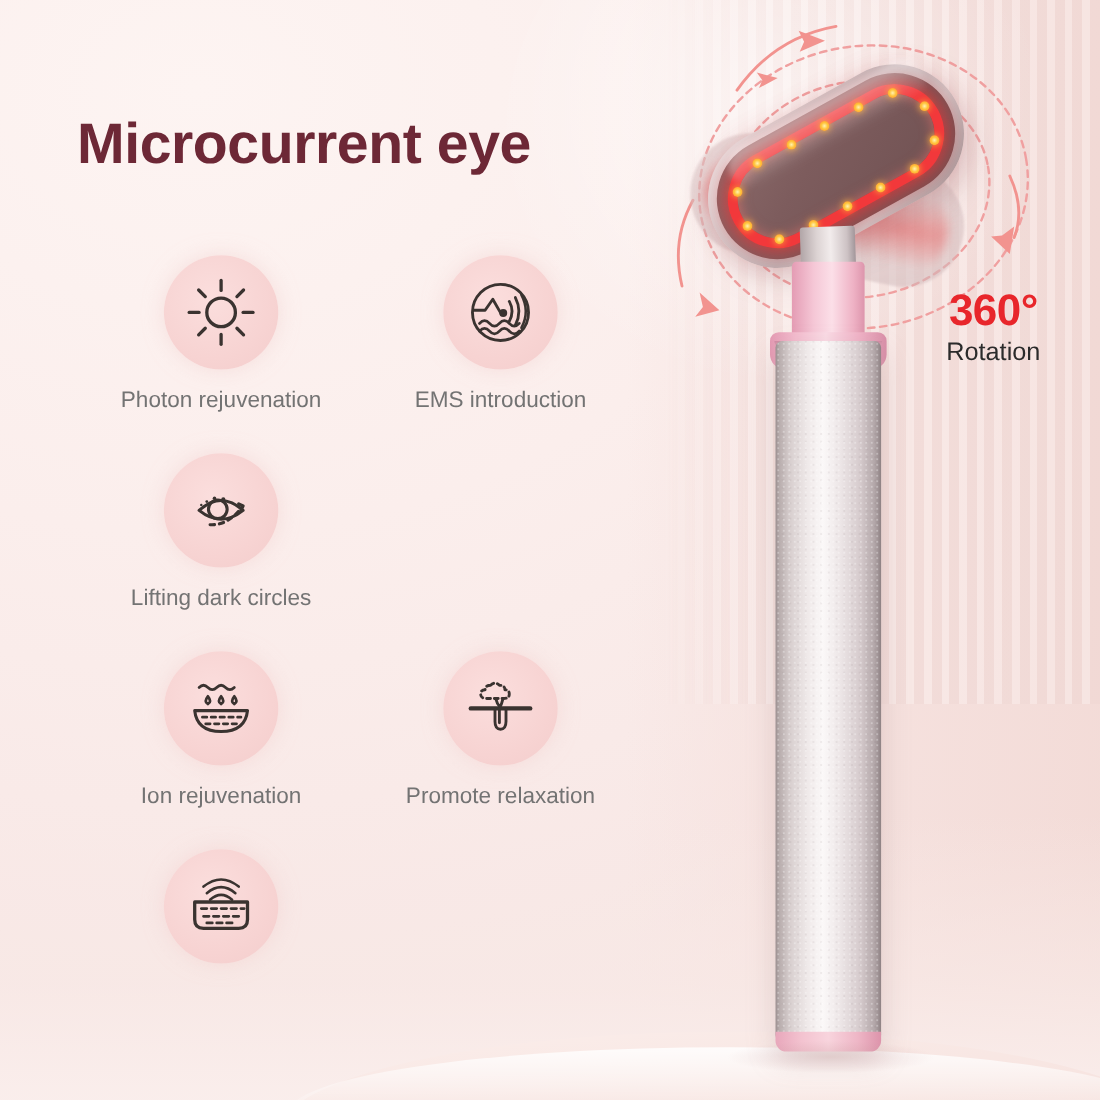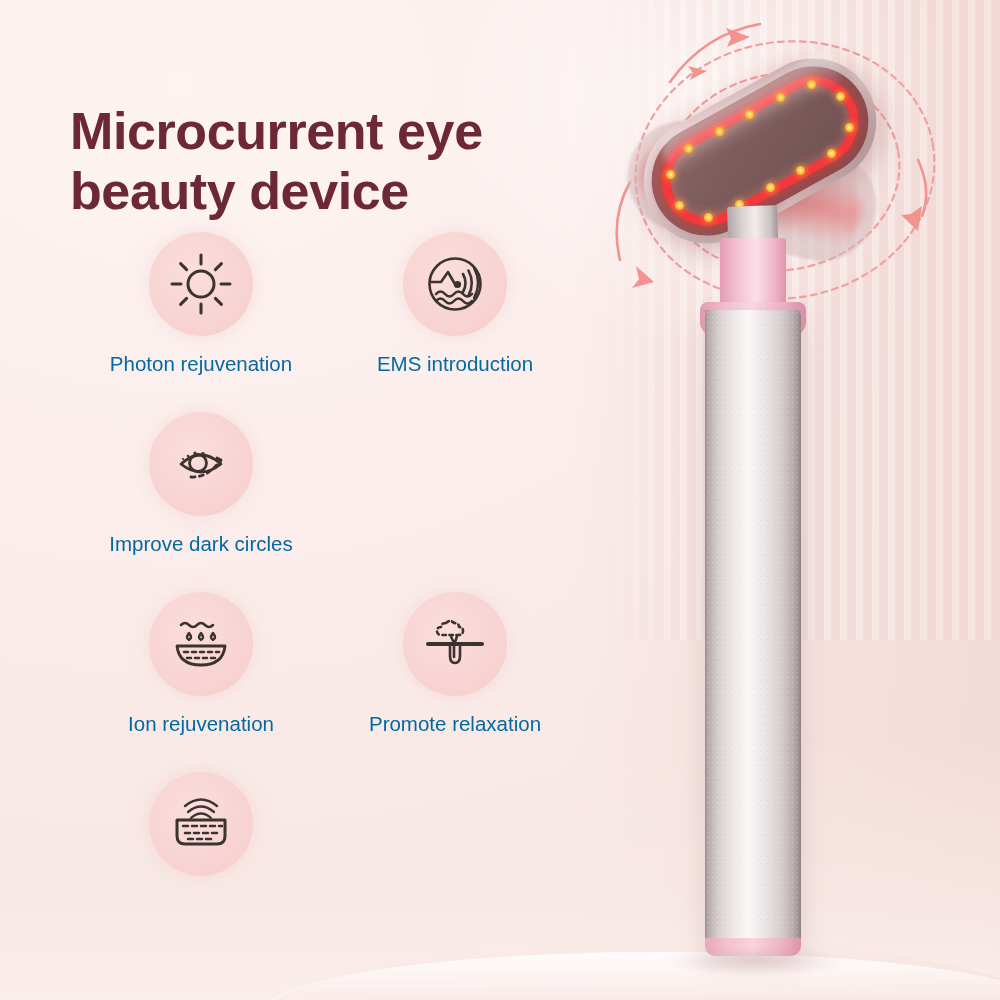--- a/index.html
+++ b/index.html
@@ -306,7 +306,6 @@
 
   <h1 class="headline">
     <span class="hl-line">Microcurrent eye</span>
-    <span class="hl-line">beauty device</span>
   </h1>
 
   <div class="features">

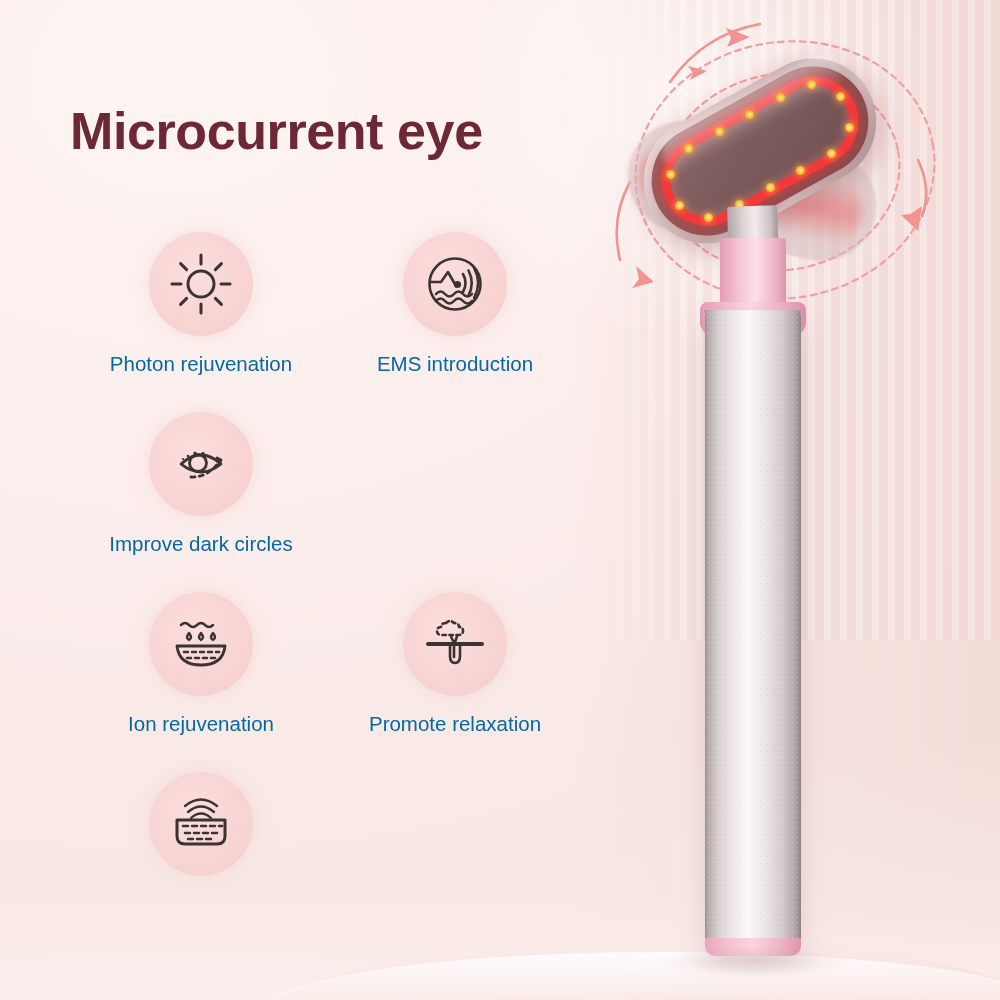--- a/index.html
+++ b/index.html
@@ -468,6 +468,10 @@
     <div class="handle-foot"></div>
     <div class="handle-shadow"></div>
 
+    <div class="badge-360">
+      <div class="deg">360°</div>
+      <div class="rot">Rotation</div>
+    </div>
 
   </div>
 </div>

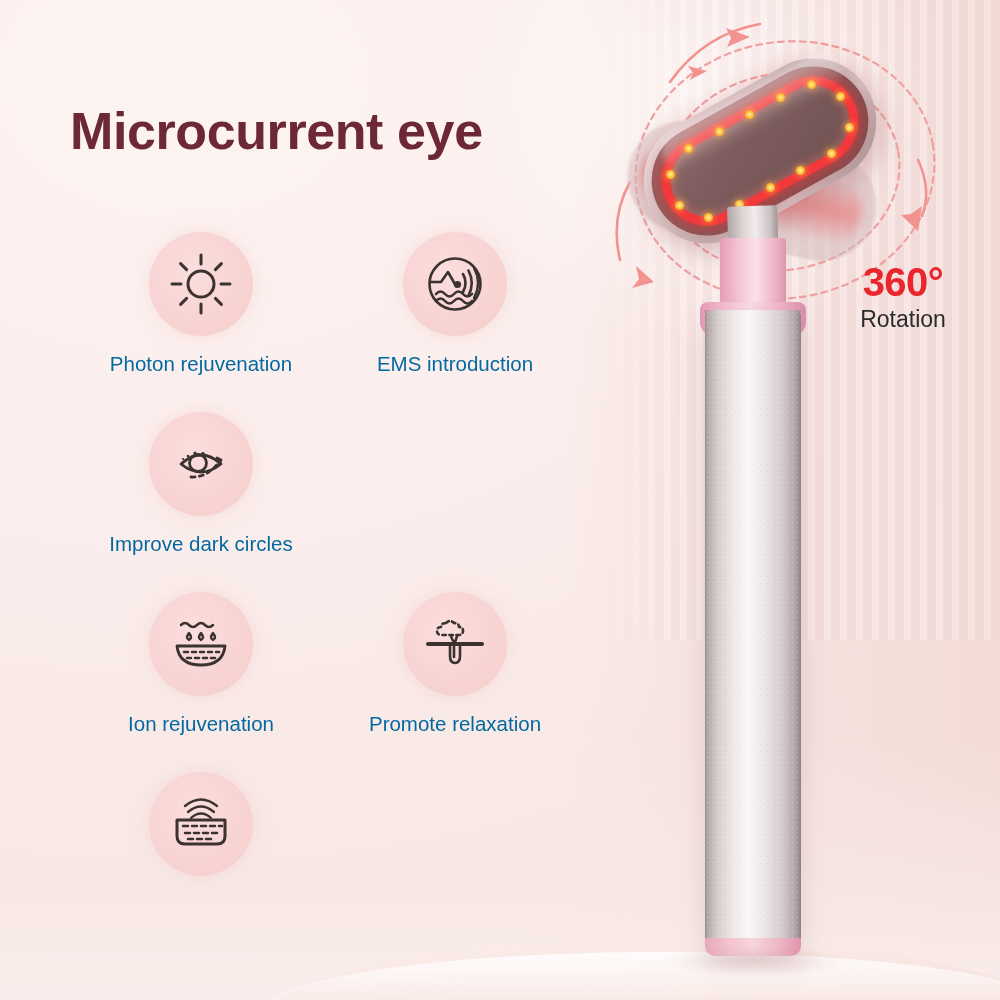--- a/index.html
+++ b/index.html
@@ -117,7 +117,7 @@
   .feat-bubble svg { display: block; }
   .feat-label {
     margin-top: 16px;
-    color: #0369a1;
+    color: #737373;
     font-size: 20.5px;
     font-weight: normal;
     text-align: left;

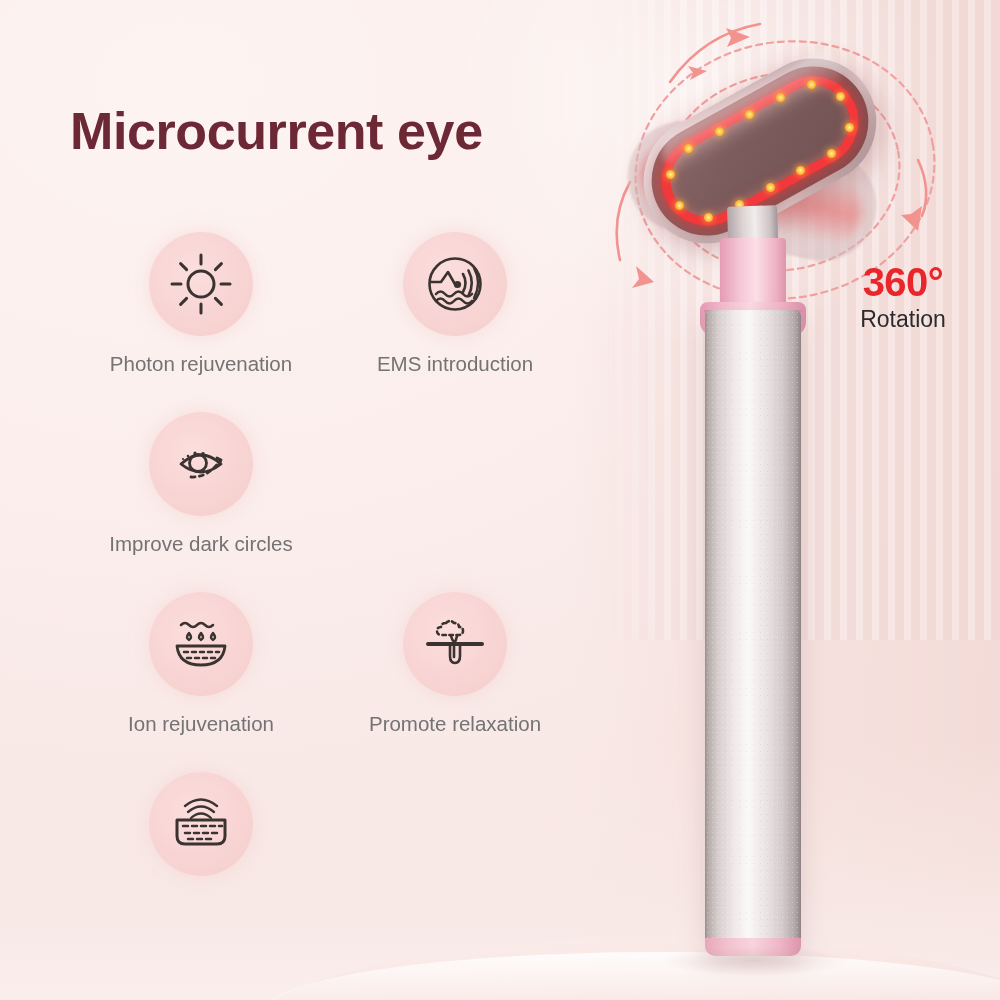--- a/index.html
+++ b/index.html
@@ -360,7 +360,7 @@
             <path d="M48 26 l4 2 l-2 4"></path>
           </svg>
         </div>
-        <div class="feat-label">Improve dark circles</div>
+        <div class="feat-label">Lifting dark circles</div>
       </div>
     </div>
 

